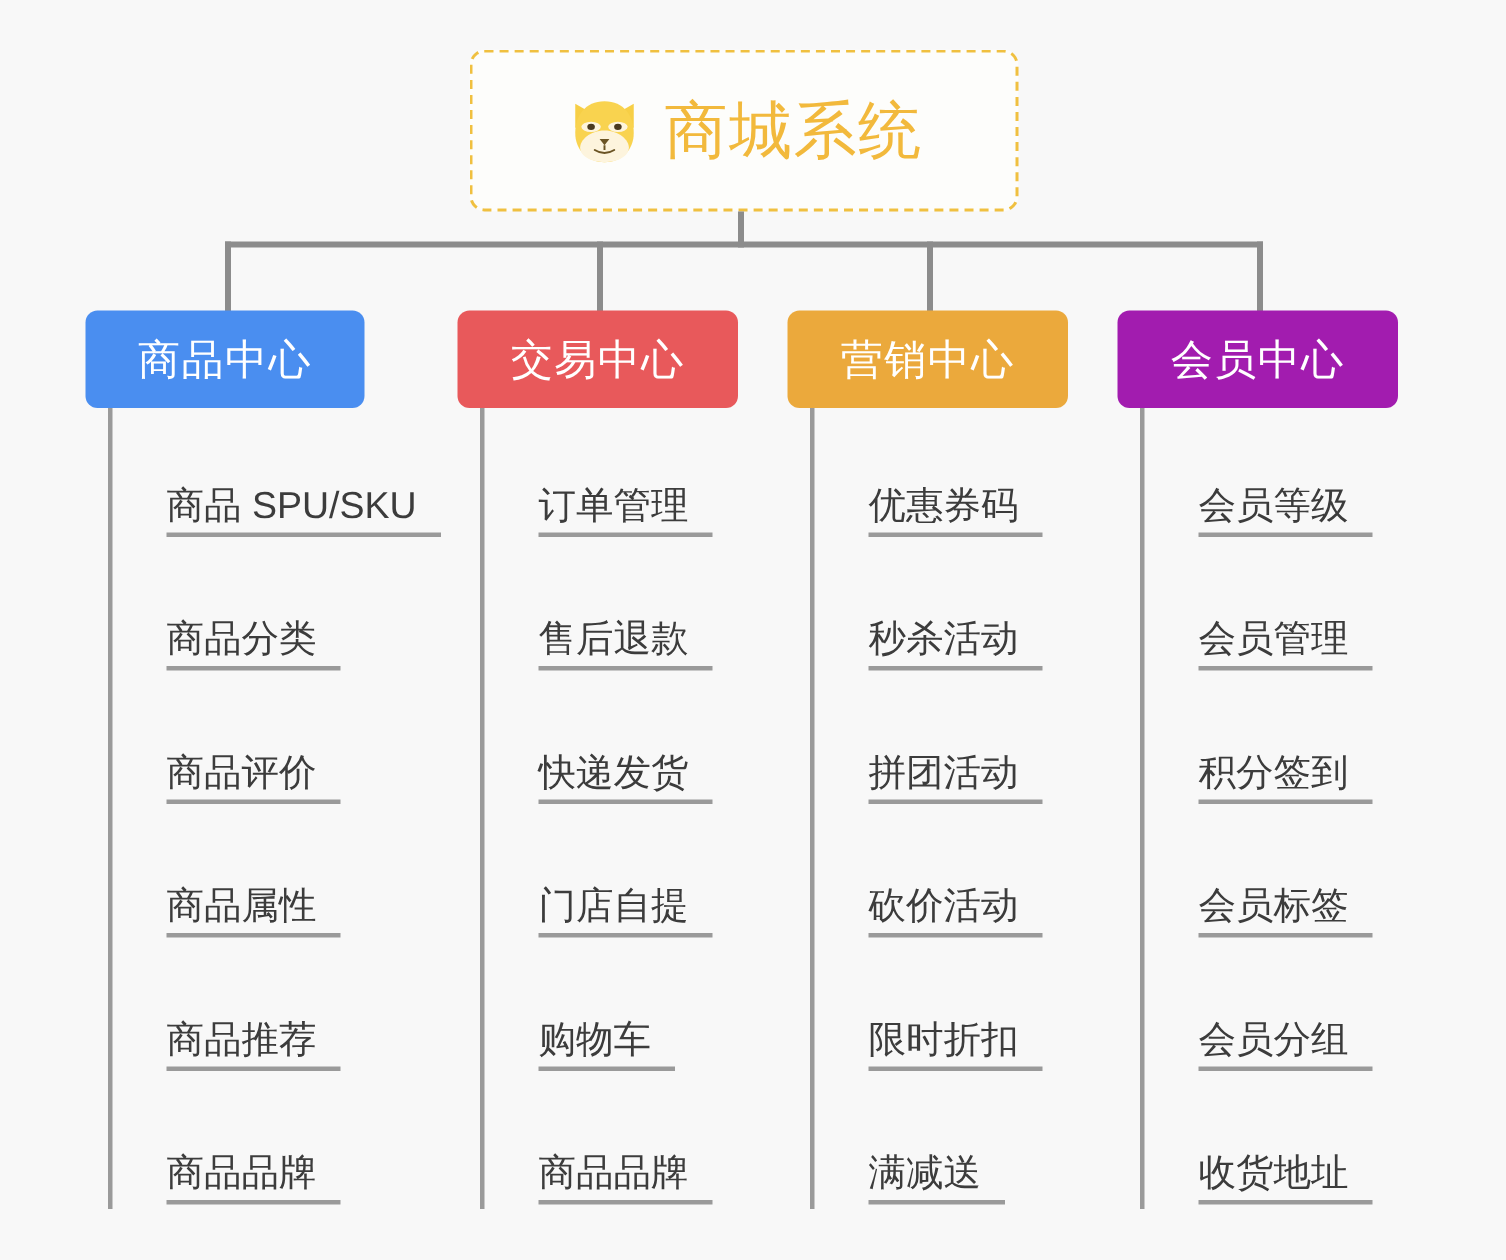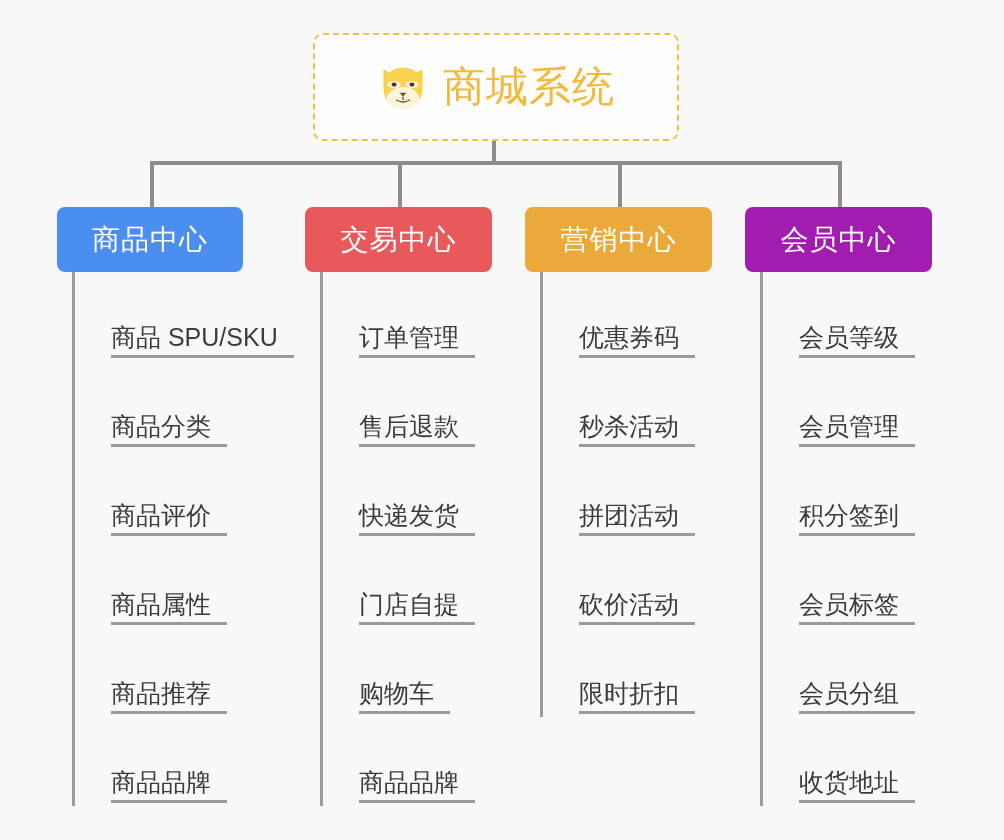--- a/index.html
+++ b/index.html
@@ -227,6 +227,9 @@
       <div class="leaf">
           <span class="leaf-label">限时折扣</span>
         </div>
+      <div class="leaf">
+          <span class="leaf-label">满减送</span>
+        </div>
     </div>
   </div>
 

